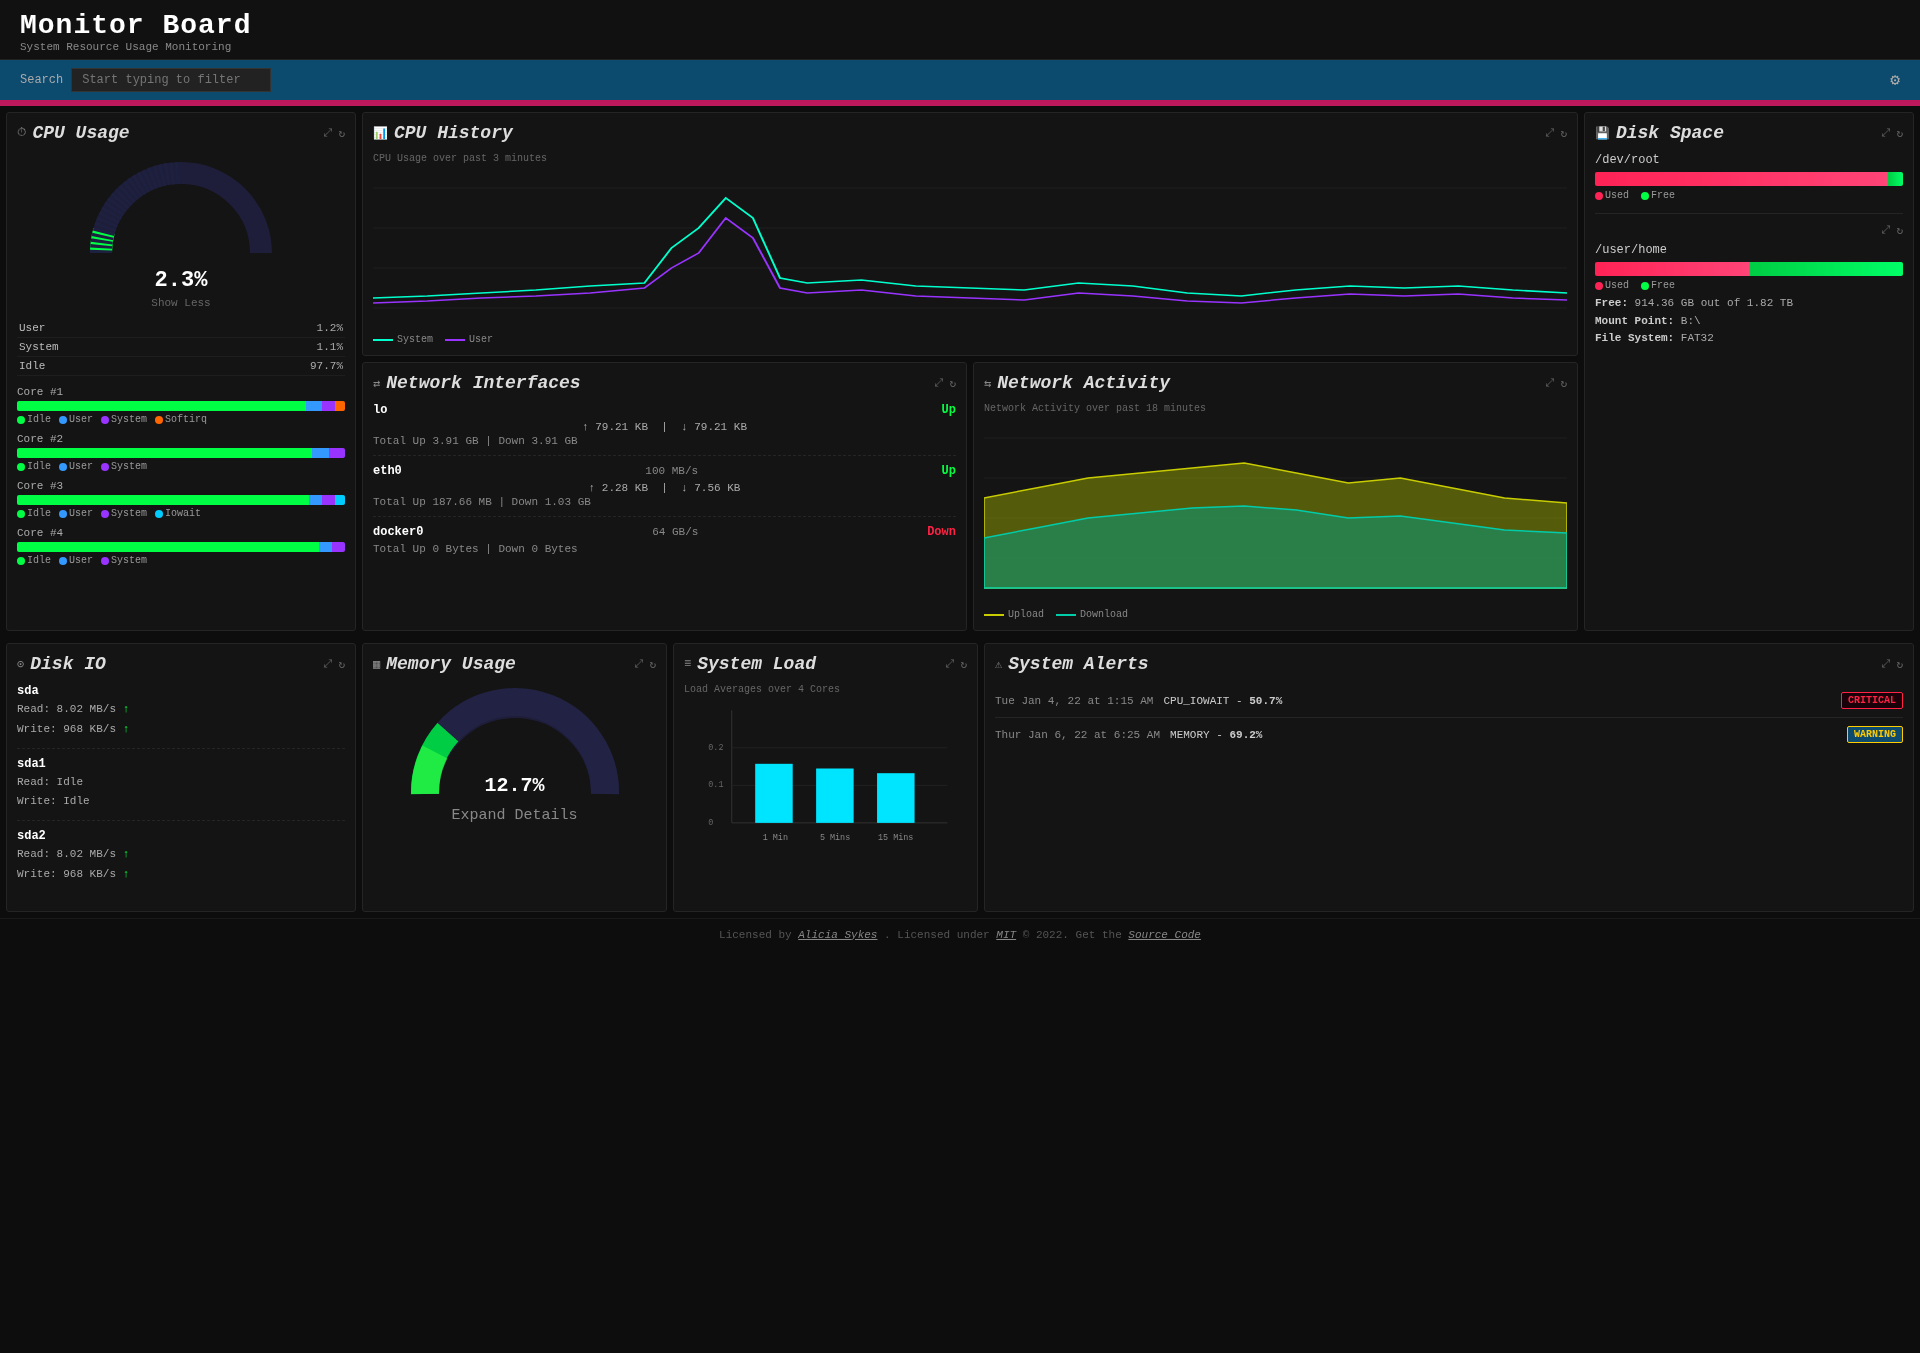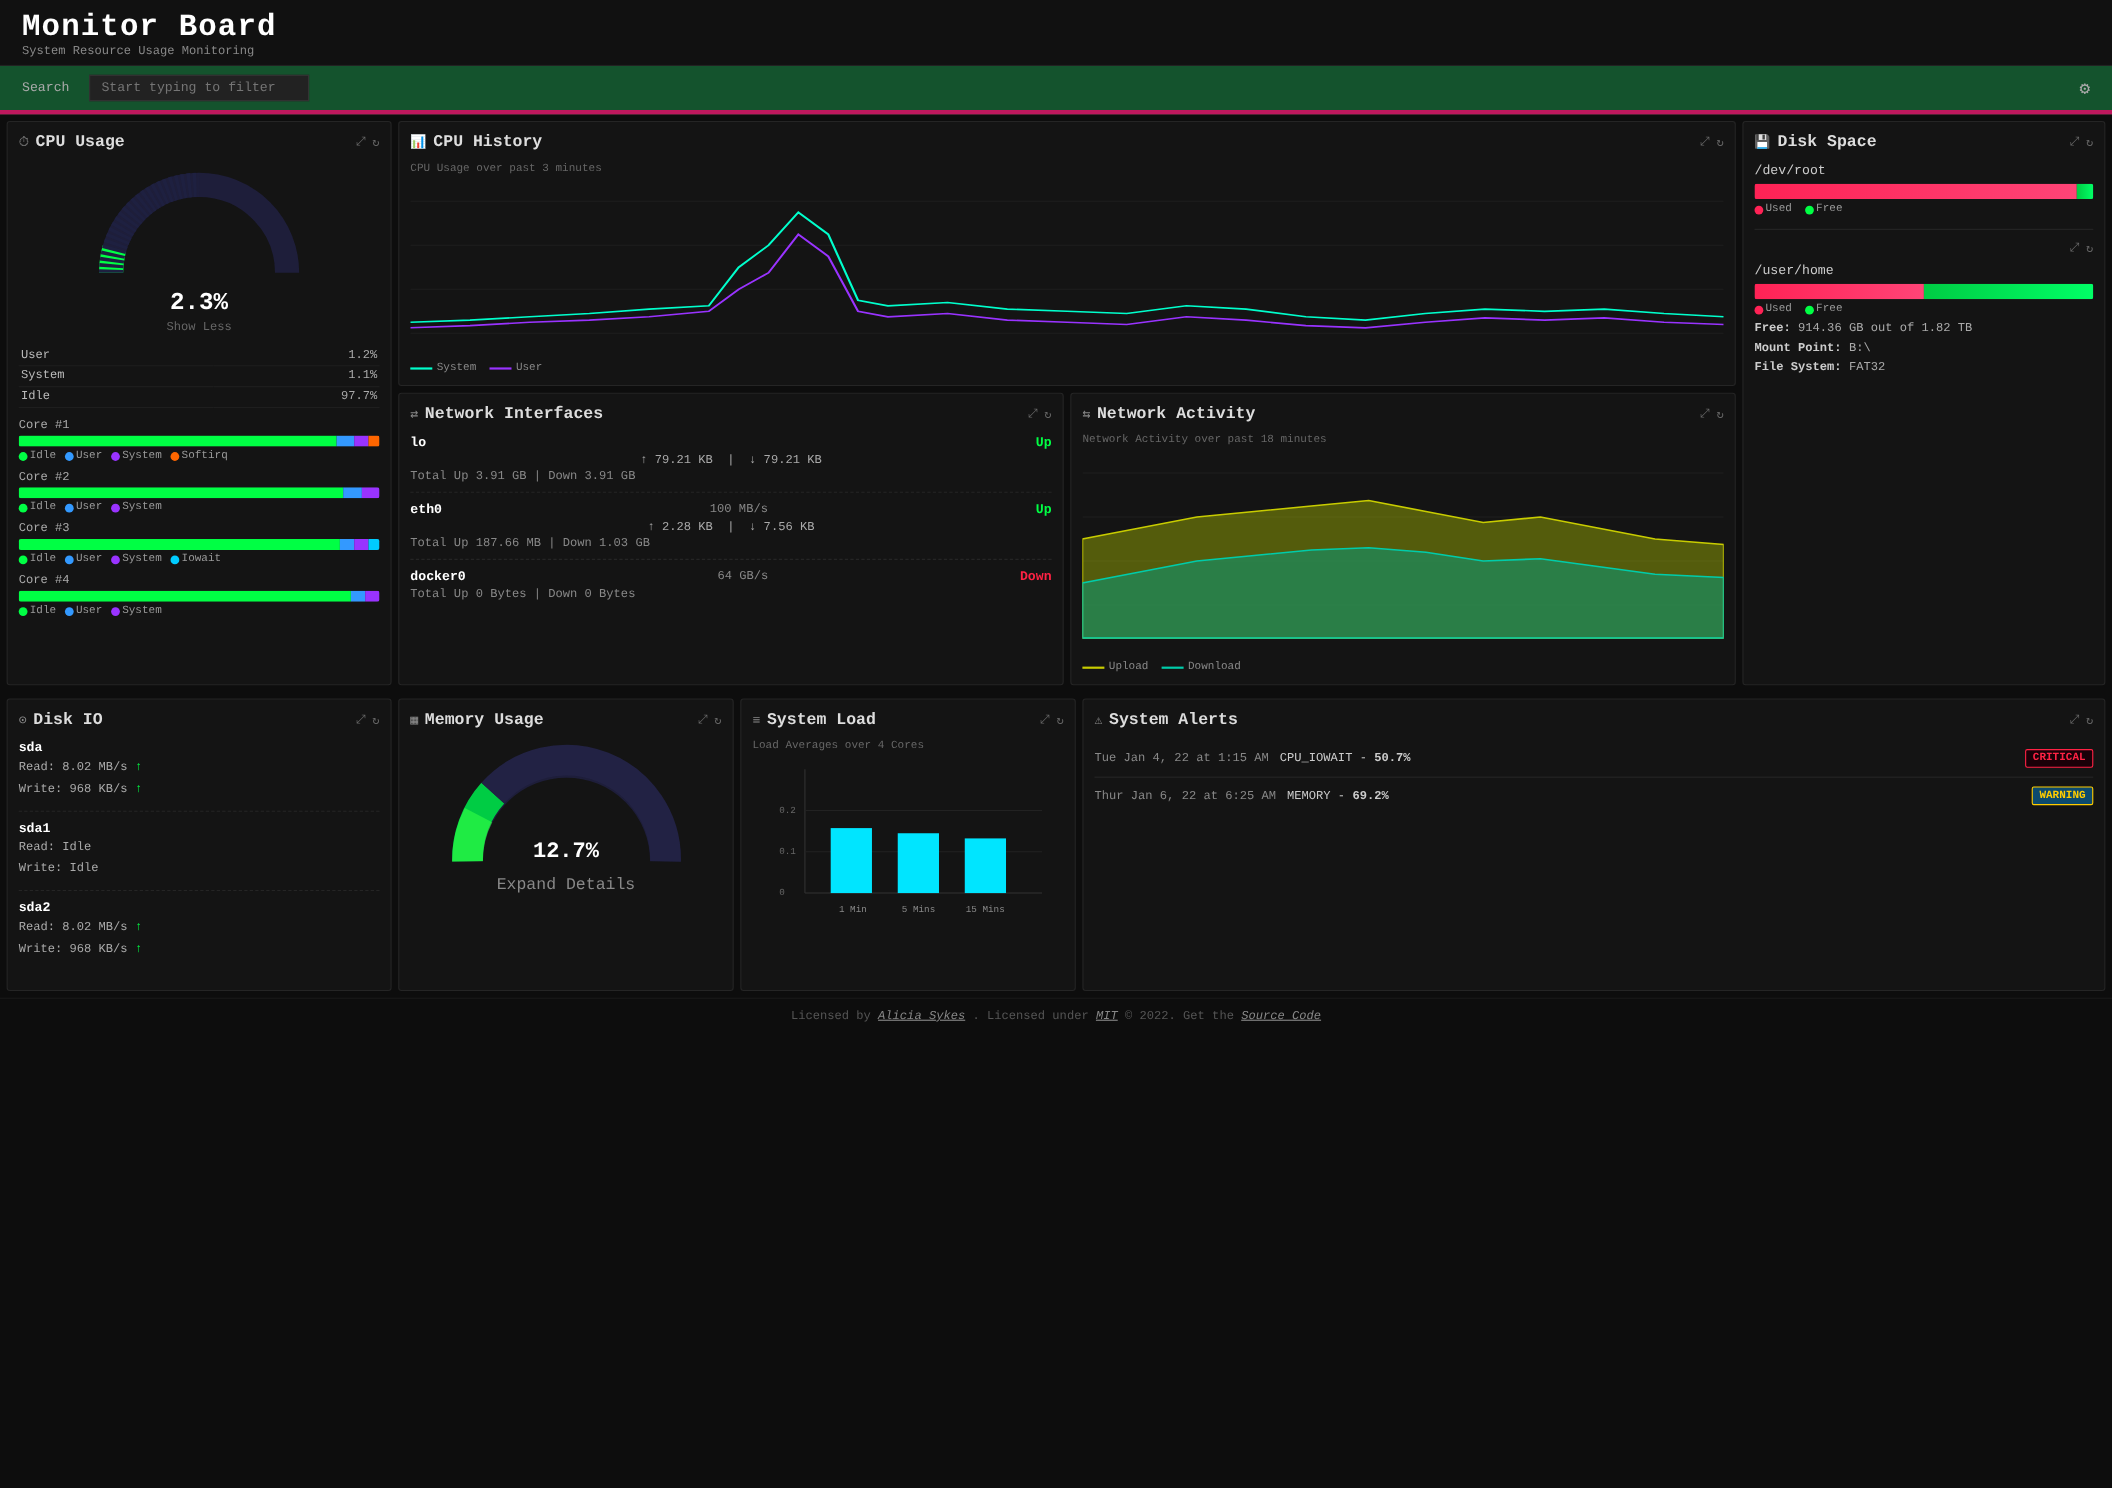--- a/index.html
+++ b/index.html
@@ -31,12 +31,12 @@
 
     
     .search-bar {
-      background: #14532d;
+      background: #0c4a6e;
       padding: 8px 20px;
       display: flex;
       align-items: center;
-      gap: 18px;
-      border-bottom: 4px solid #be185d;
+      gap: 8px;
+      border-bottom: 6px solid #be185d;
     }
     .search-label {
       color: #aaa;

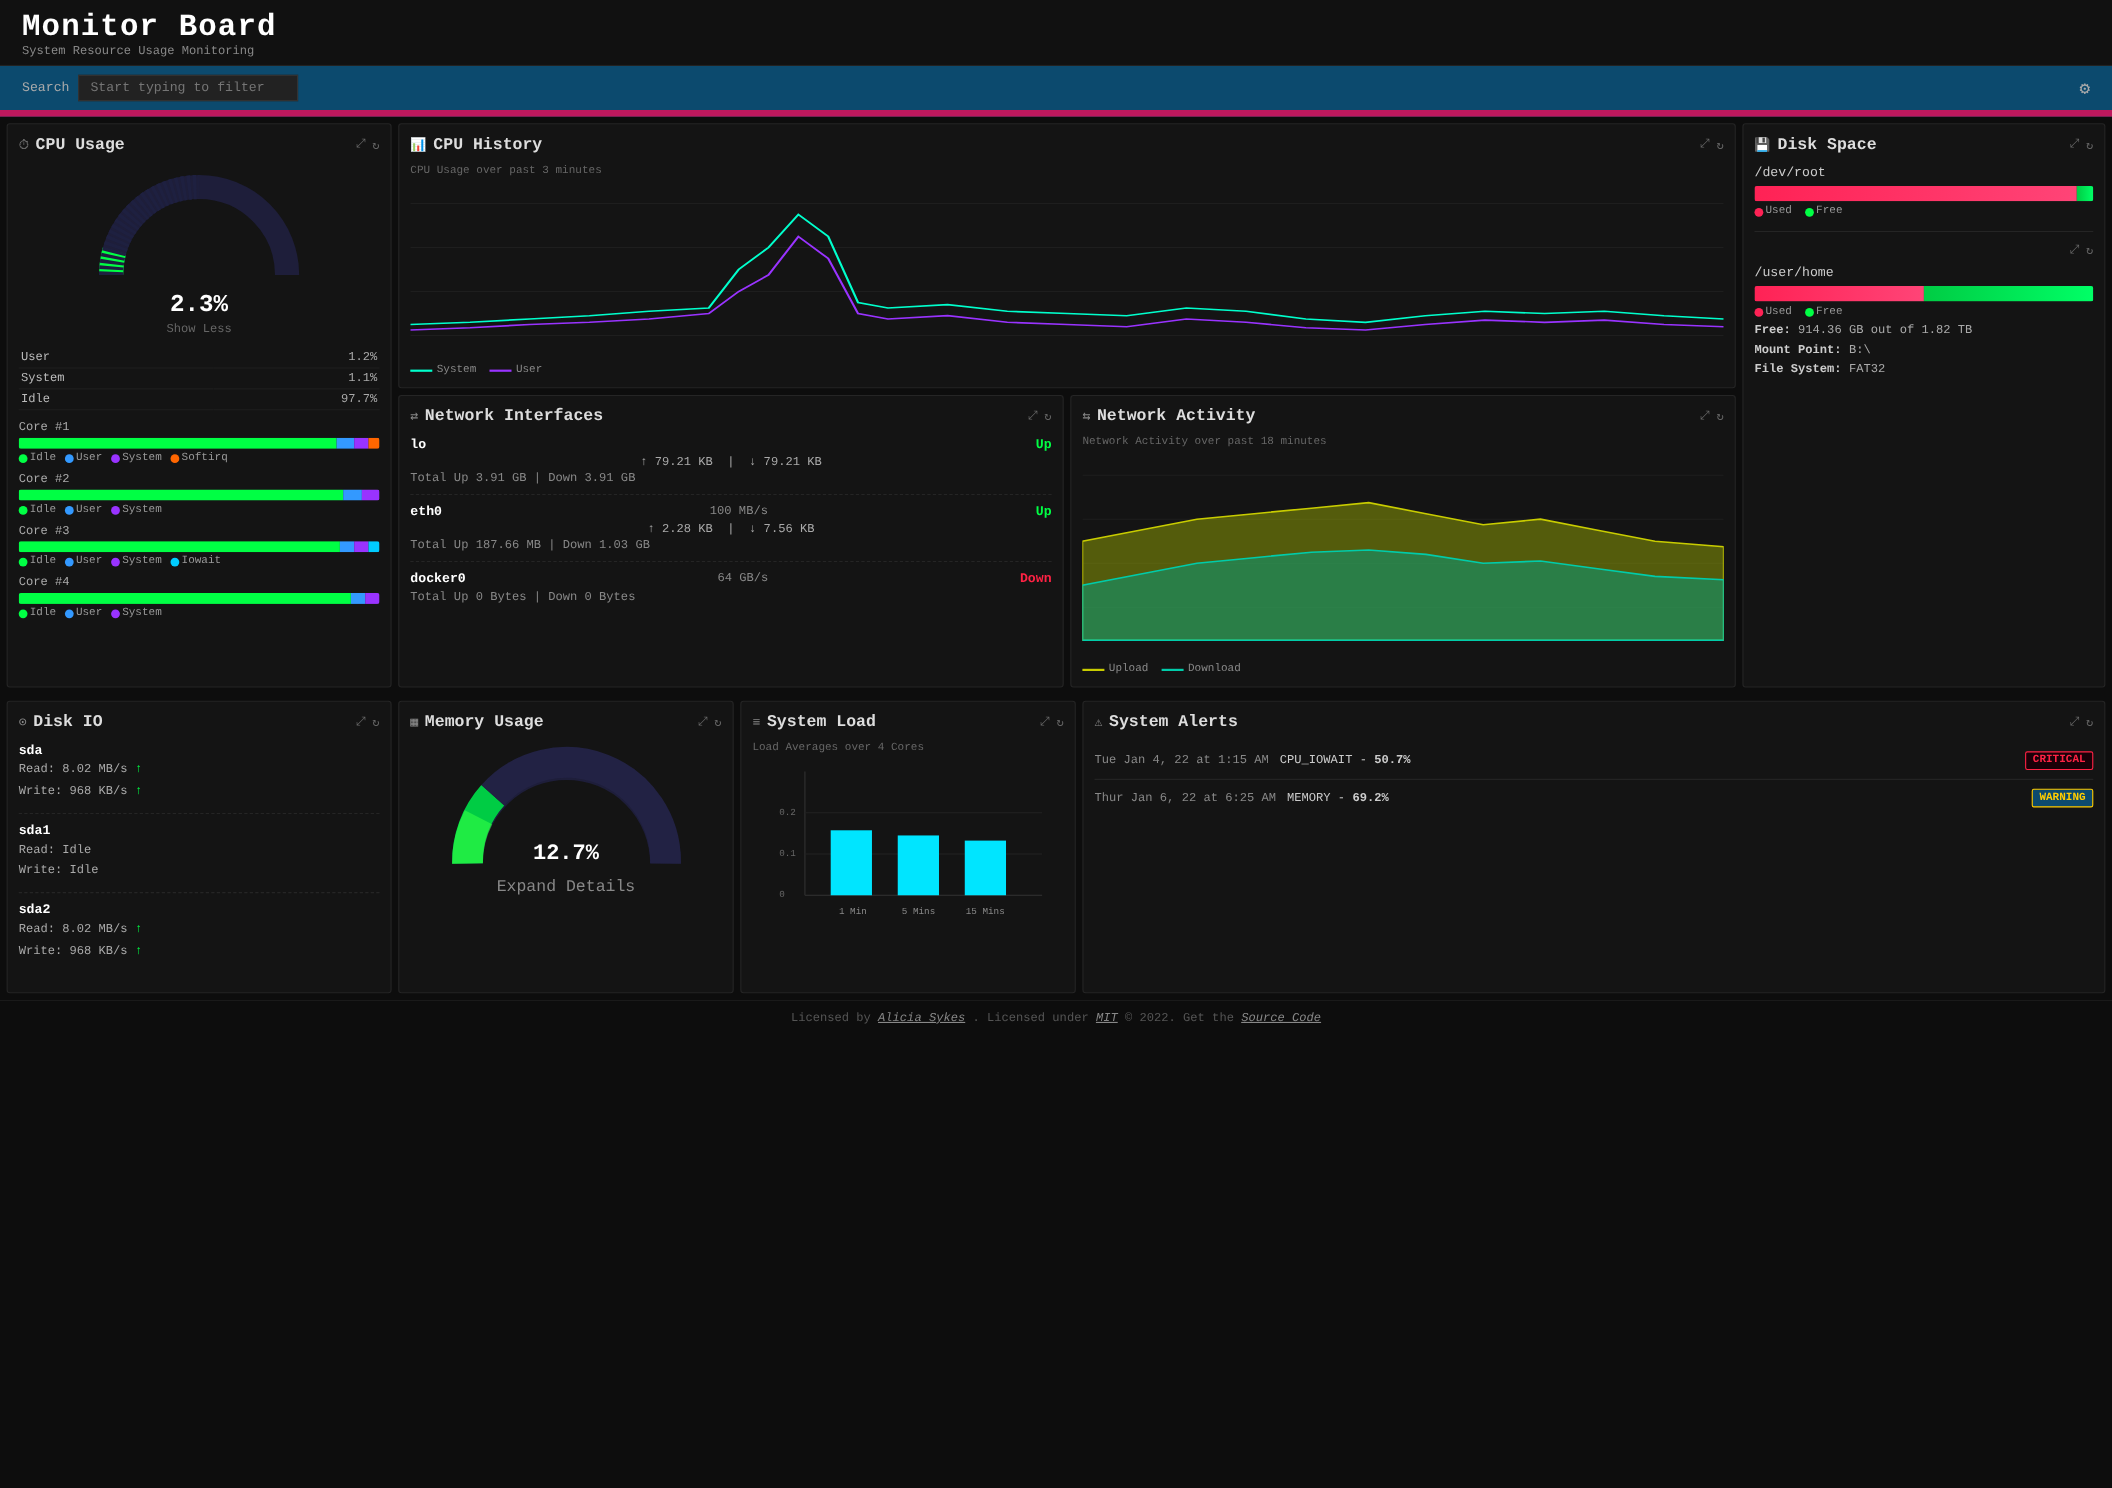--- a/index.html
+++ b/index.html
@@ -92,8 +92,9 @@
     }
     .panel-title {
       color: #ddd;
-      font-size: 15px;
+      font-size: 18px;
       font-weight: bold;
+      font-style: italic;
     }
     .panel-icons {
       margin-left: auto;

